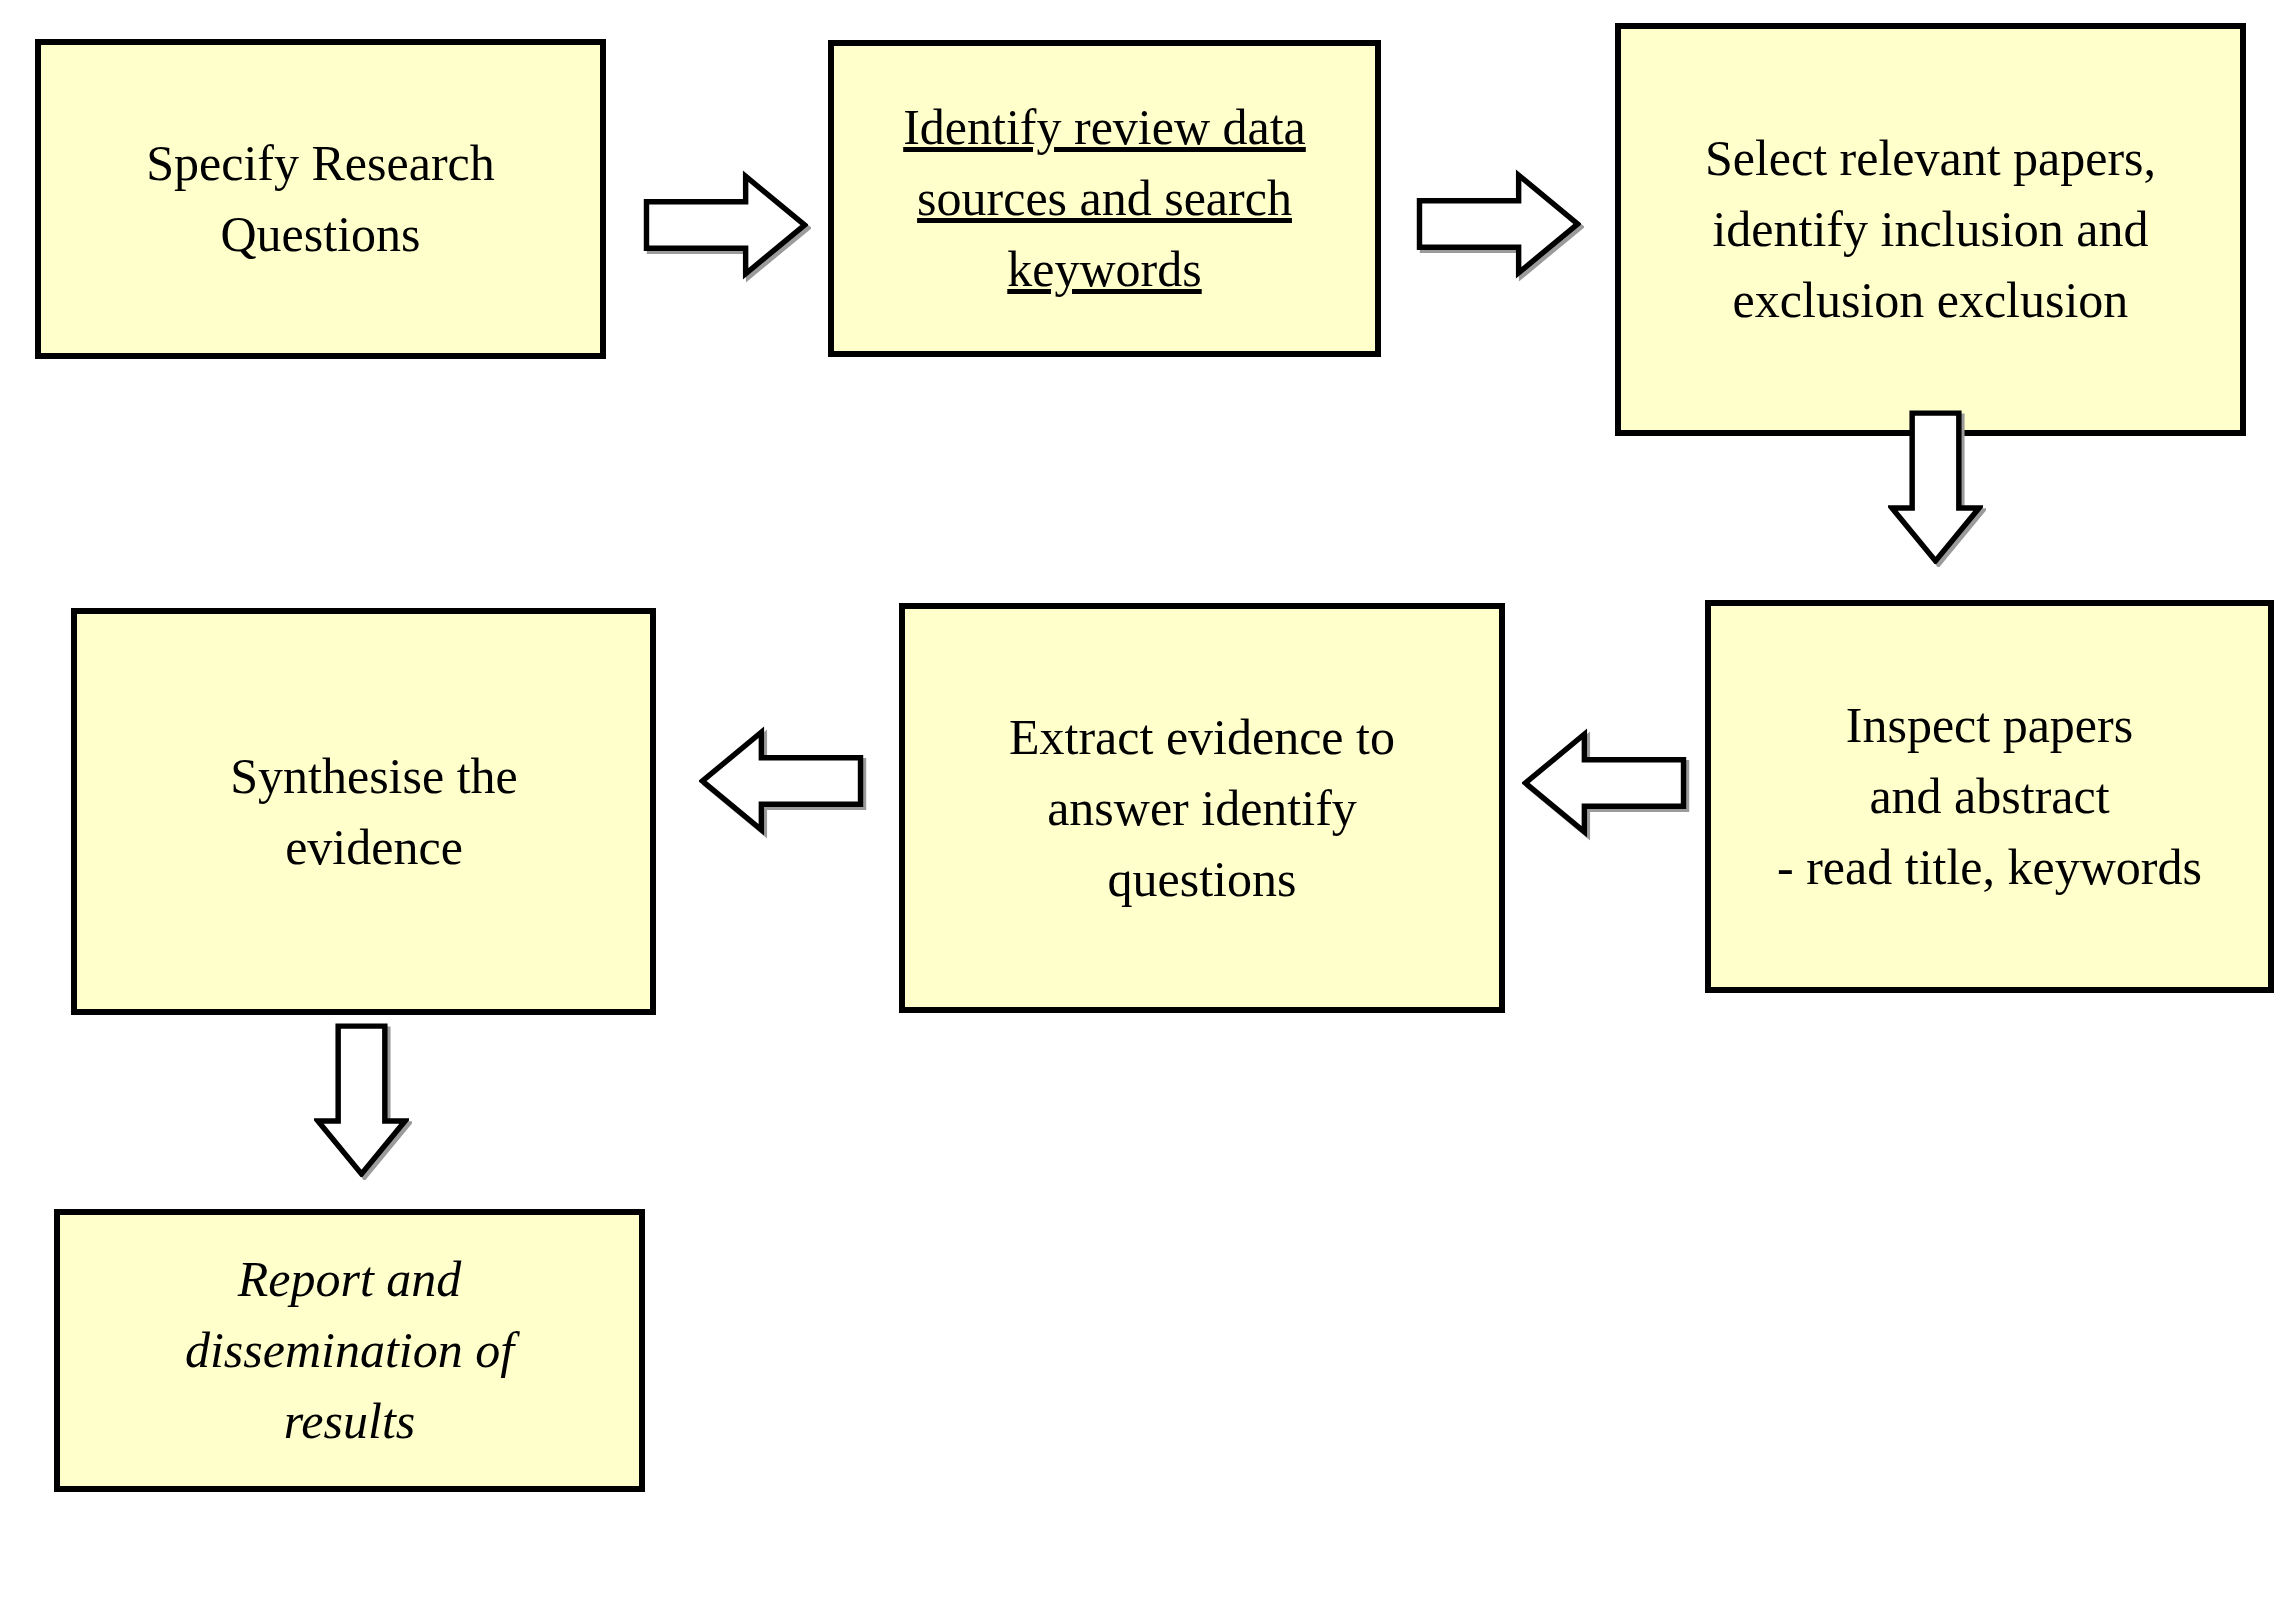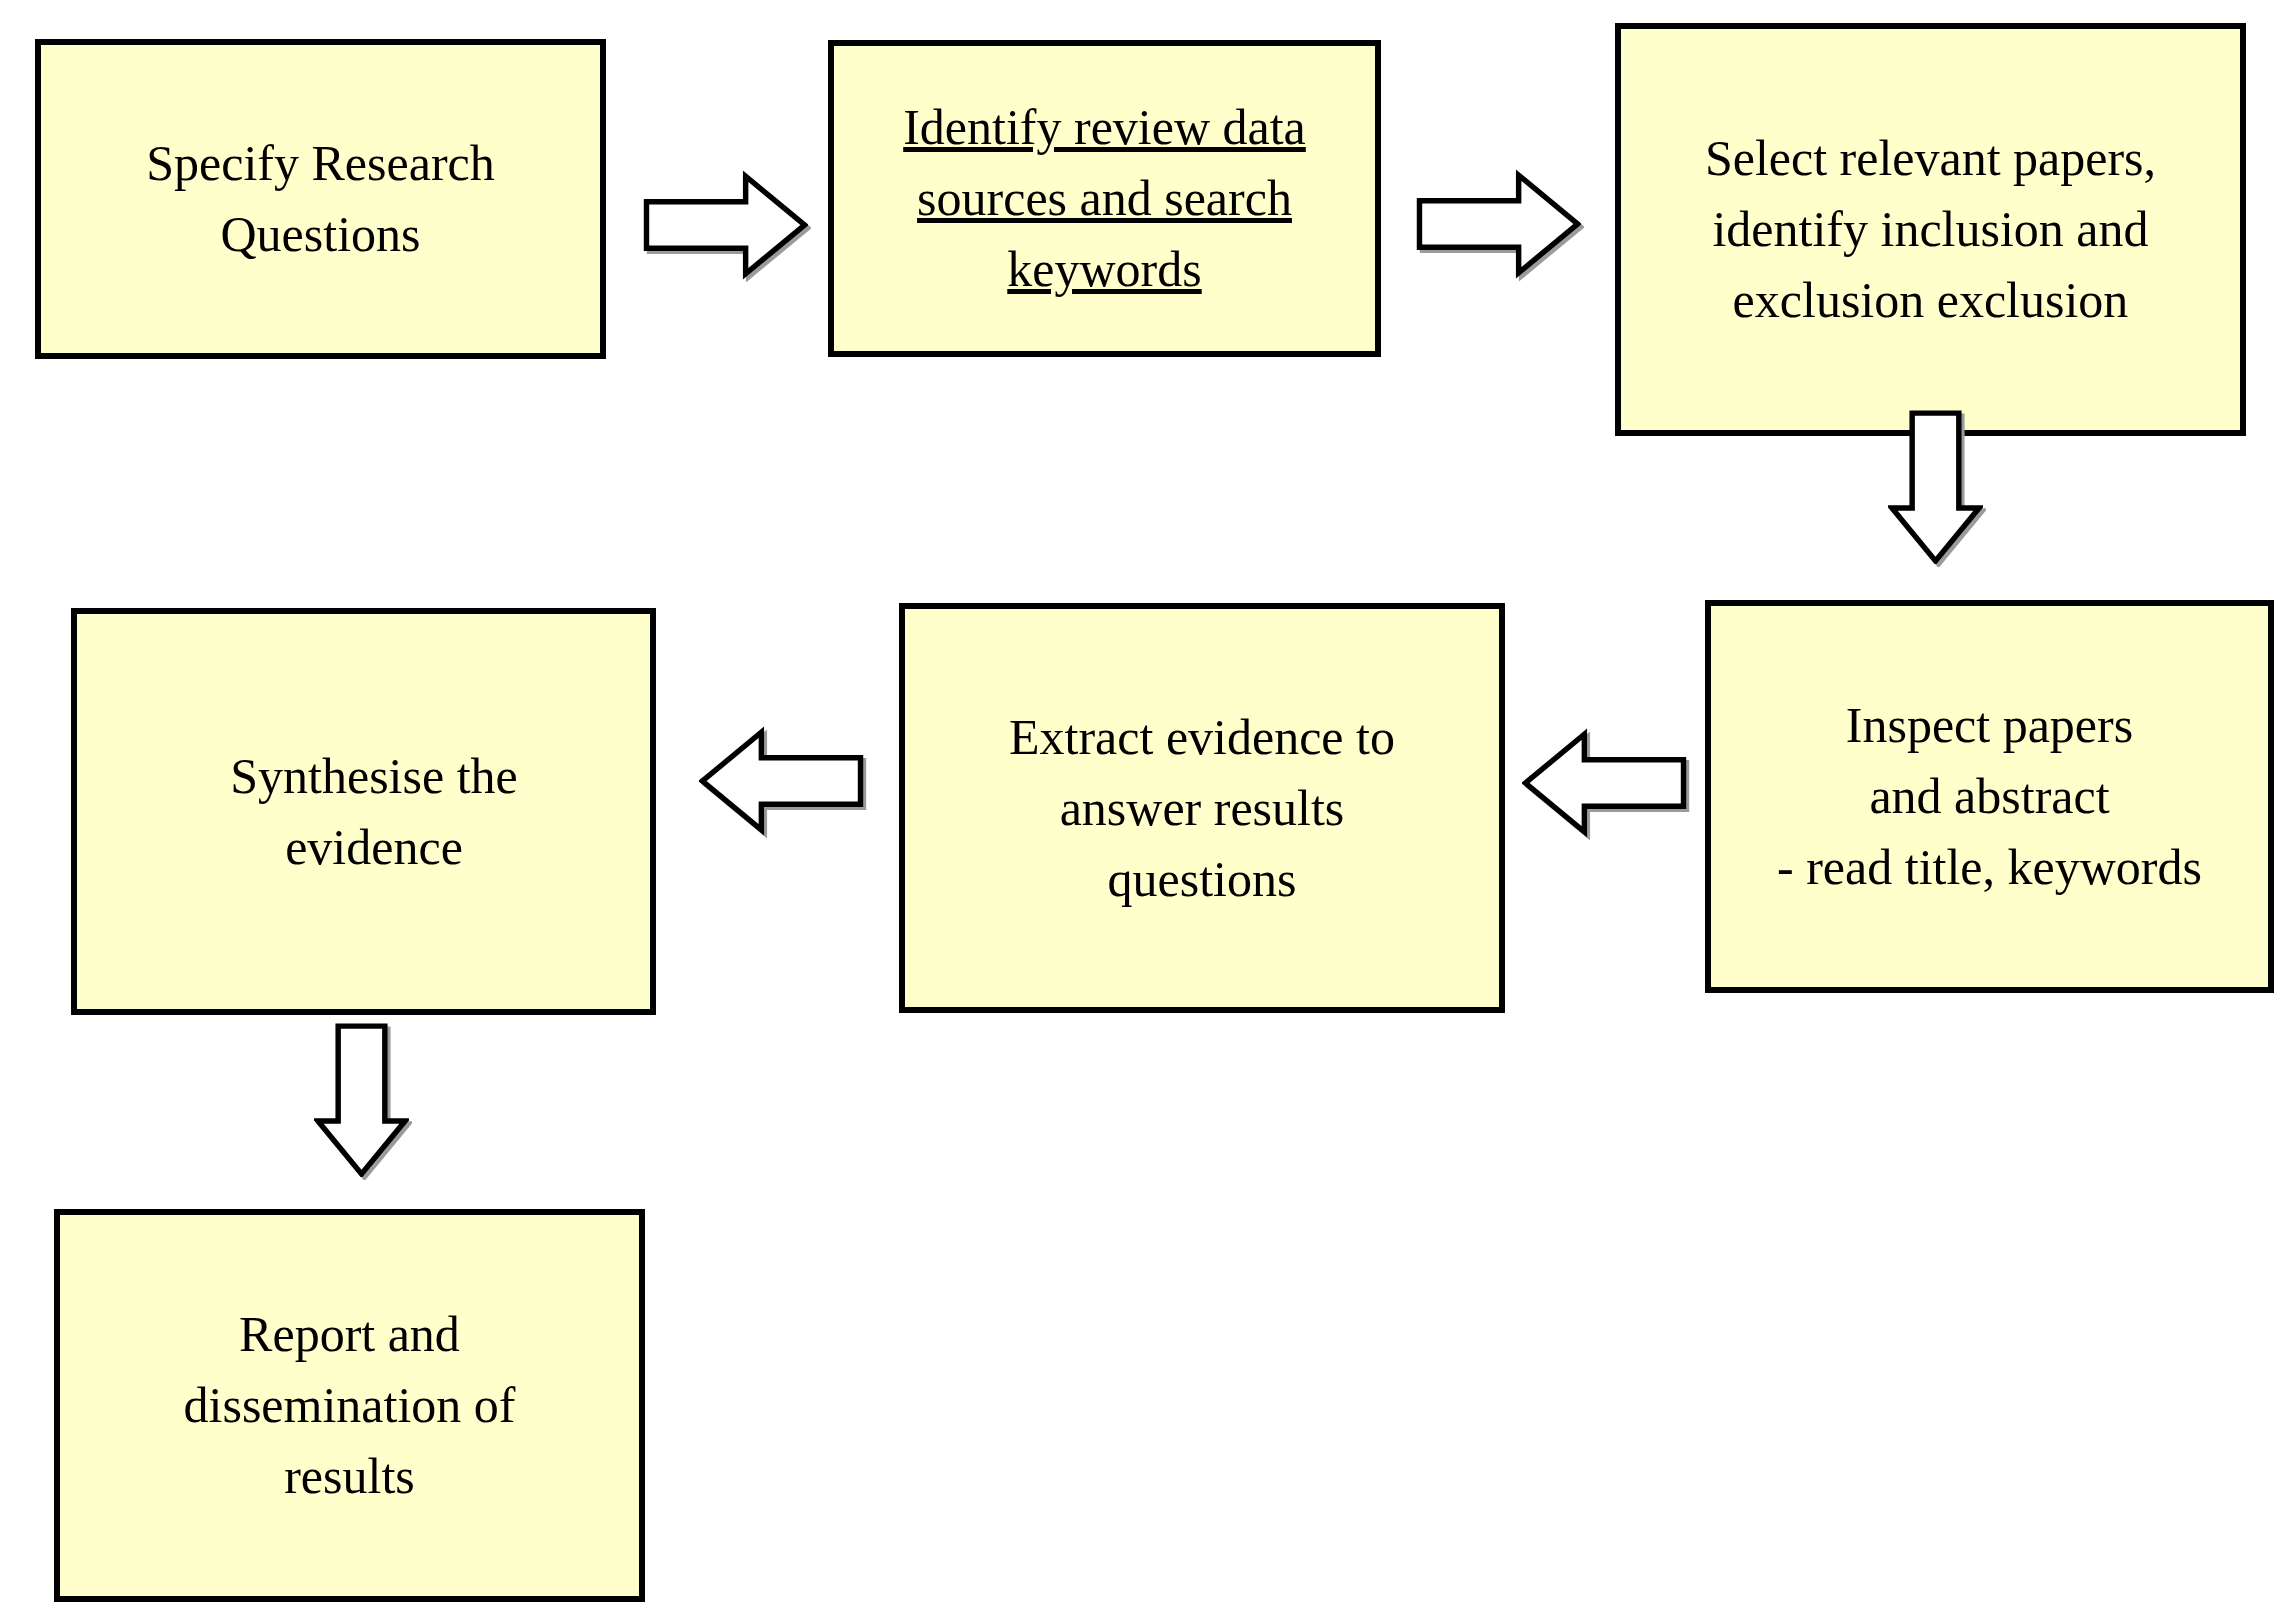--- a/index.html
+++ b/index.html
@@ -63,7 +63,7 @@
   <div class="box" style="left:899px; top:603px; width:606px; height:410px;">
     <div class="box-text">
       <span class="line">Extract evidence to</span>
-      <span class="line">answer results</span>
+      <span class="line">answer identify</span>
       <span class="line">questions</span>
     </div>
   </div>

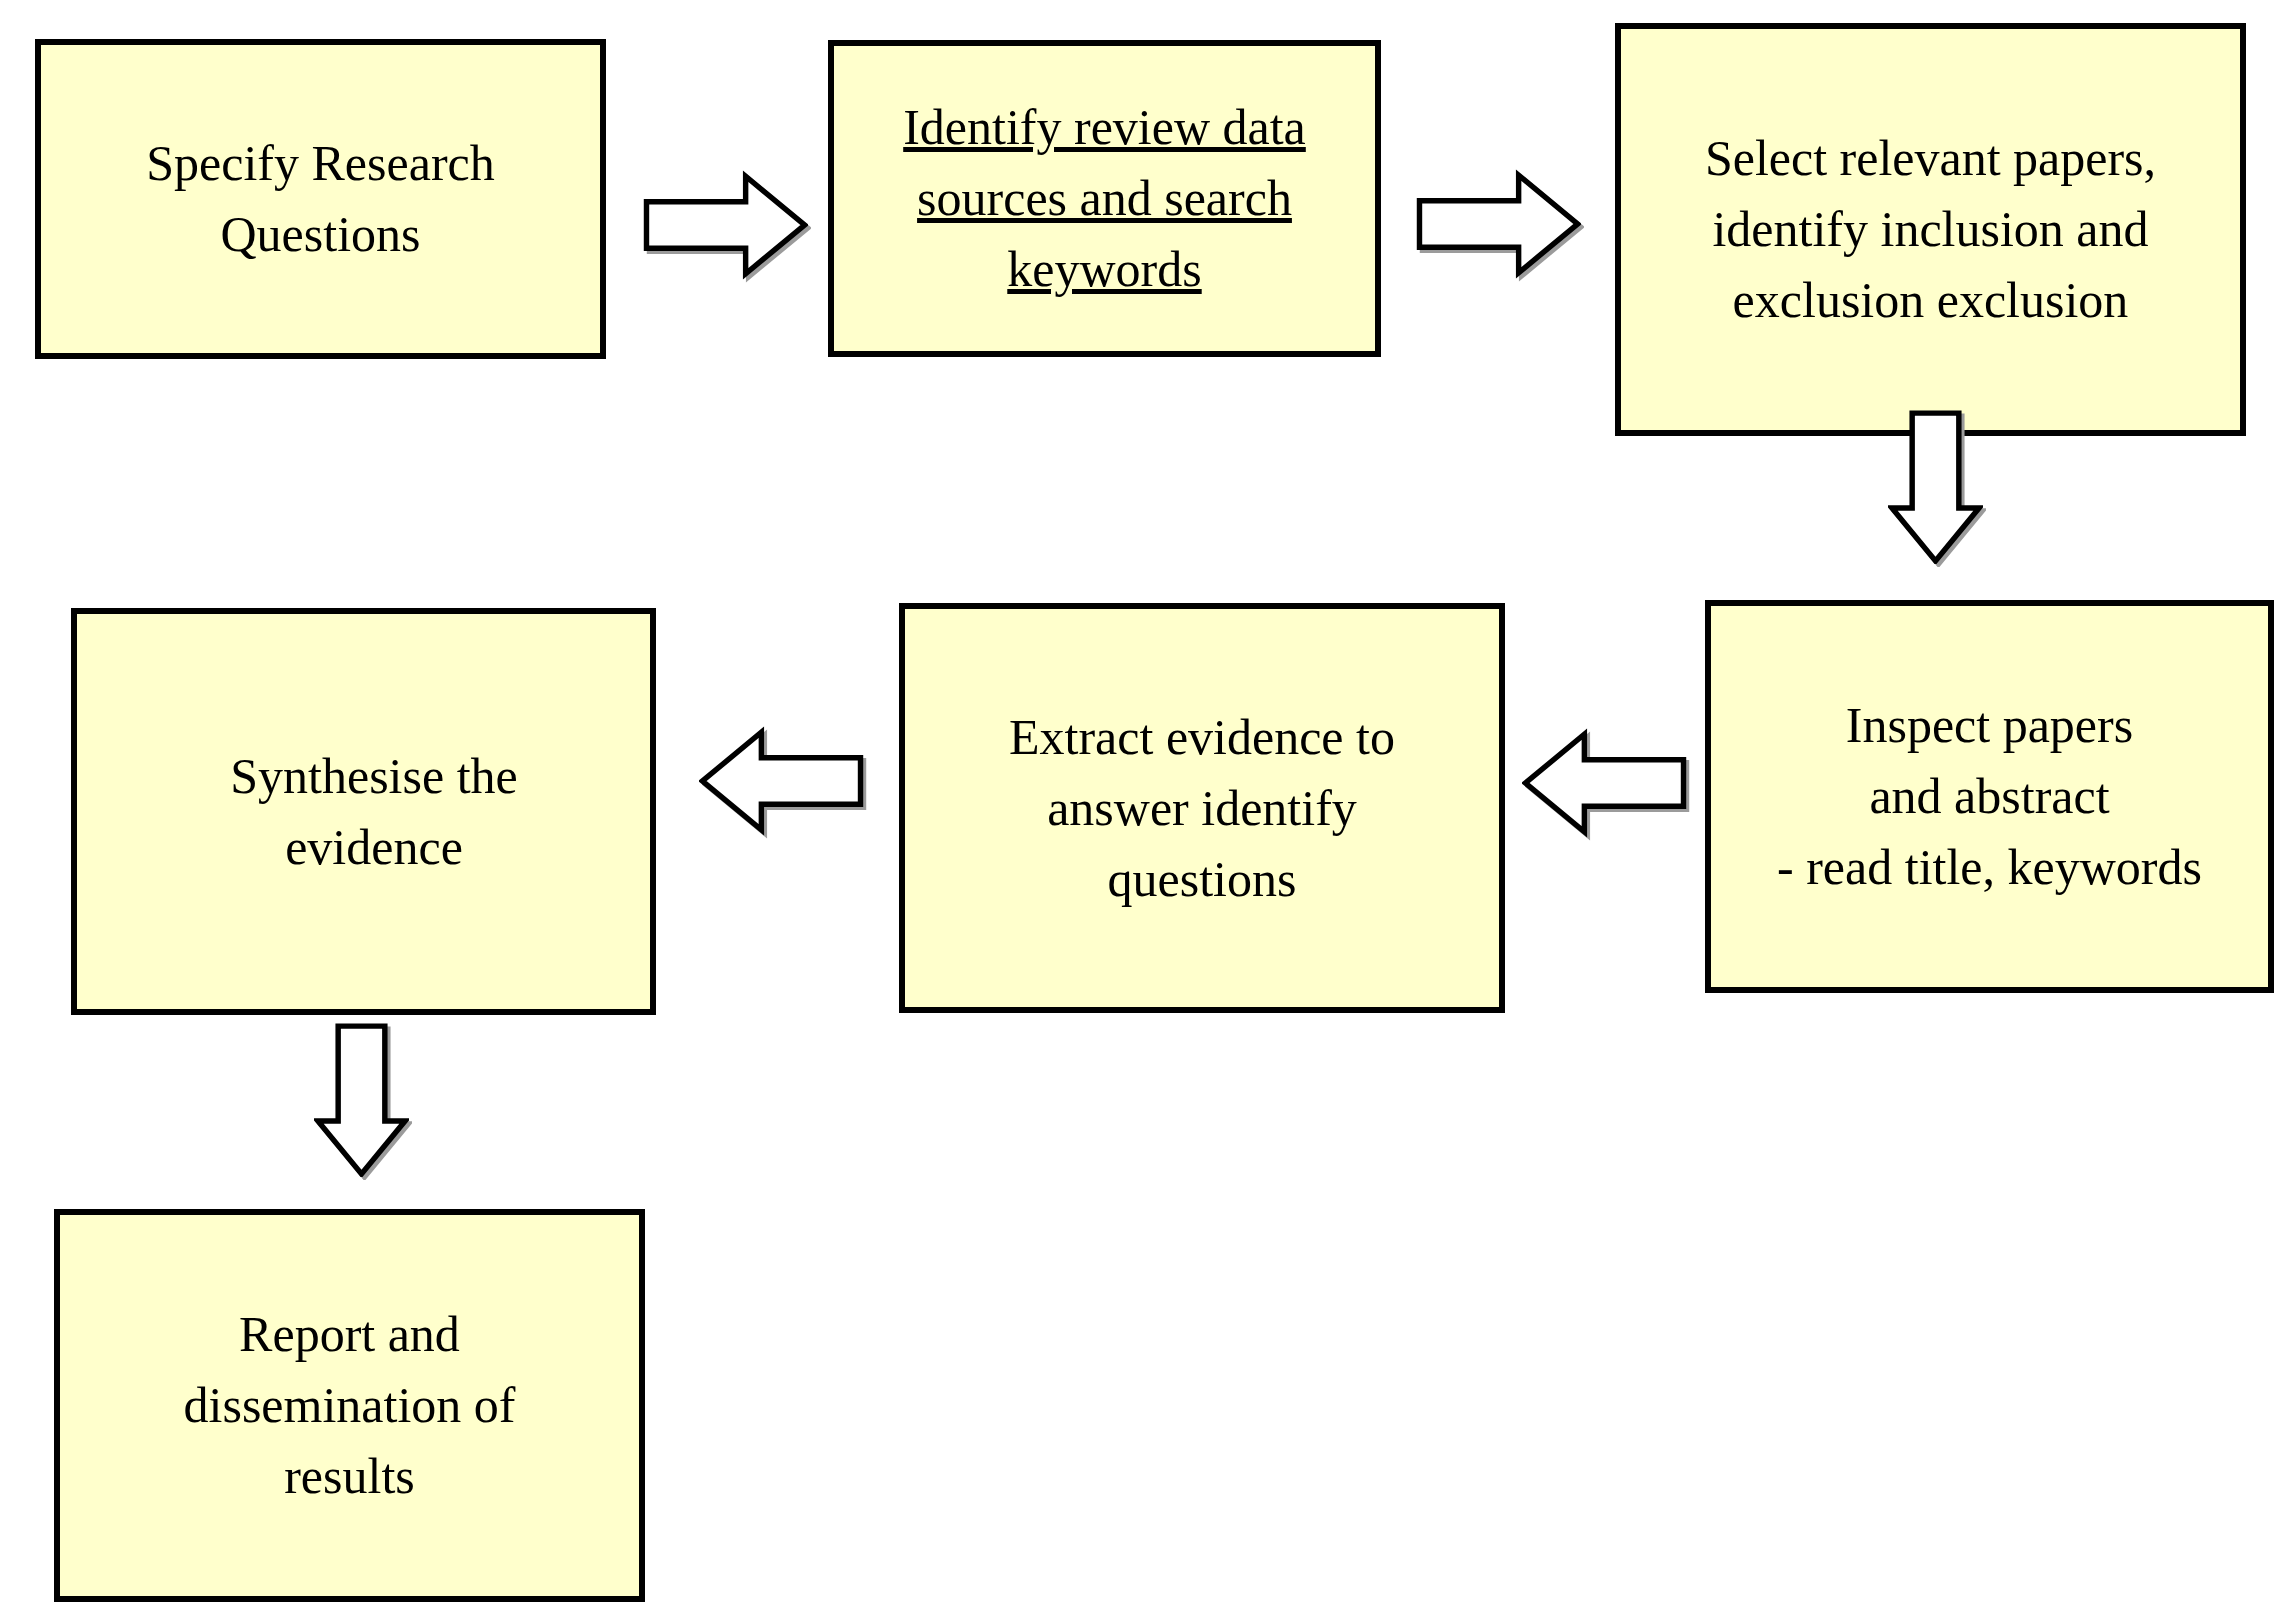--- a/index.html
+++ b/index.html
@@ -75,7 +75,7 @@
     </div>
   </div>
 
-  <div class="box" style="left:54px; top:1209px; width:591px; height:393px;">
+  <div class="box" style="left:54px; top:1209px; width:591px; height:283px;font-style:italic;">
     <div class="box-text">
       <span class="line">Report and</span>
       <span class="line">dissemination of</span>

